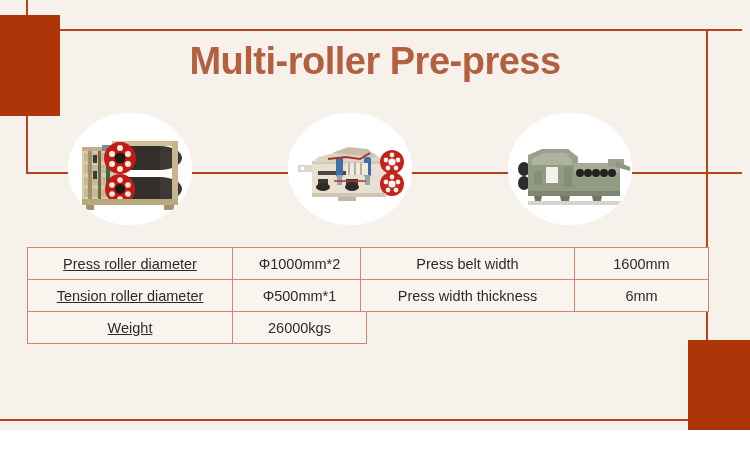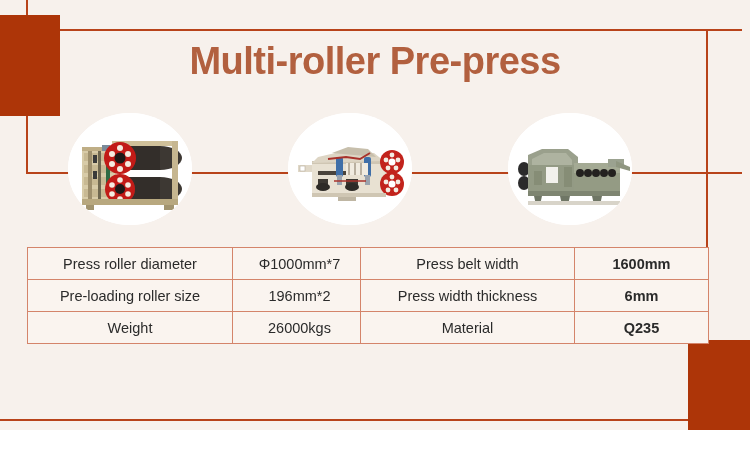--- a/index.html
+++ b/index.html
@@ -83,7 +83,7 @@
     white-space: nowrap;
     overflow: hidden;
   }
-  .table-left  td.k { width: 196px; }
+  .table-left  td.k { width: 196px; text-decoration: underline; }
   .table-left  td.v { width: 125px; }
   .table-right td.k { width: 205px; }
   .table-right td.v { width: 125px; font-weight: bold; }

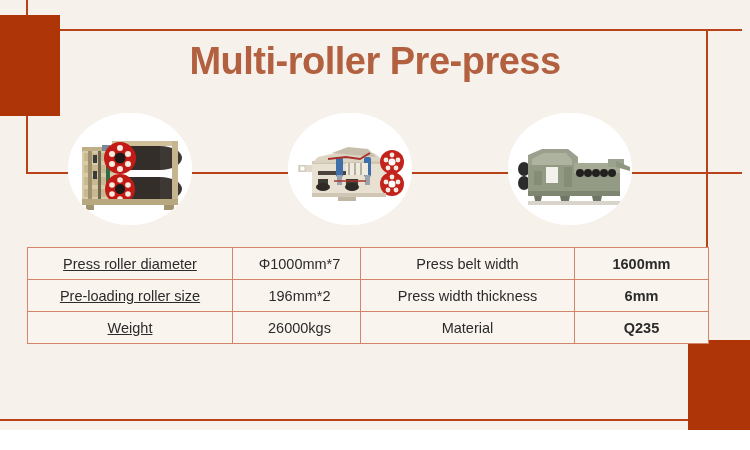--- a/index.html
+++ b/index.html
@@ -249,7 +249,7 @@
     <tbody>
       <tr>
         <td class="k">Press roller diameter</td>
-        <td class="v">Φ1000mm*7</td>
+        <td class="v">Φ1000mm*2</td>
       </tr>
       <tr>
         <td class="k">Pre-loading roller size</td>

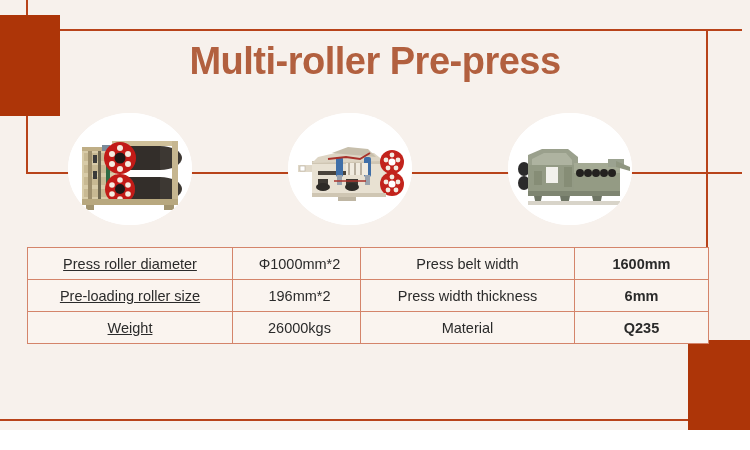--- a/index.html
+++ b/index.html
@@ -86,7 +86,7 @@
   .table-left  td.k { width: 196px; text-decoration: underline; }
   .table-left  td.v { width: 125px; }
   .table-right td.k { width: 205px; }
-  .table-right td.v { width: 125px; font-weight: bold; }
+  .table-right td.v { width: 125px; }
 </style>
 </head>
 <body>

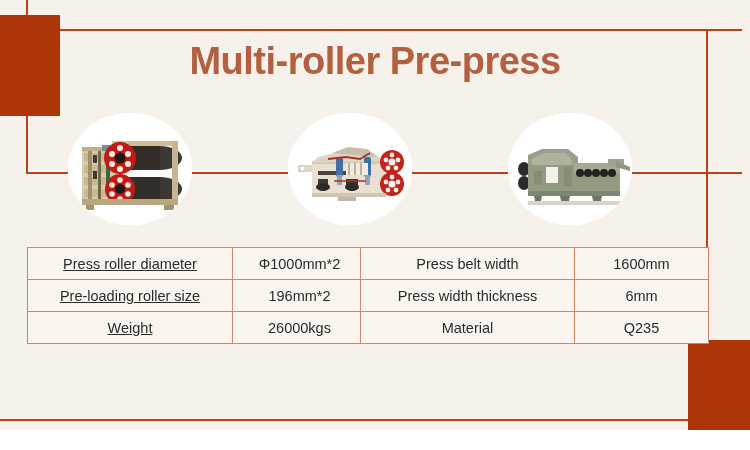--- a/index.html
+++ b/index.html
@@ -252,6 +252,10 @@
         <td class="v">Φ1000mm*2</td>
       </tr>
       <tr>
+        <td class="k">Tension roller diameter</td>
+        <td class="v">Φ500mm*1</td>
+      </tr>
+      <tr>
         <td class="k">Pre-loading roller size</td>
         <td class="v">196mm*2</td>
       </tr>

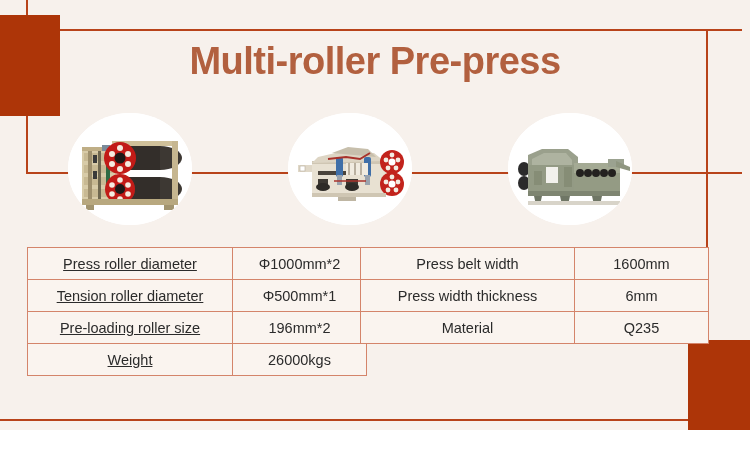--- a/index.html
+++ b/index.html
@@ -256,10 +256,6 @@
         <td class="v">Φ500mm*1</td>
       </tr>
       <tr>
-        <td class="k">Pre-loading roller size</td>
-        <td class="v">196mm*2</td>
-      </tr>
-      <tr>
         <td class="k">Weight</td>
         <td class="v">26000kgs</td>
       </tr>

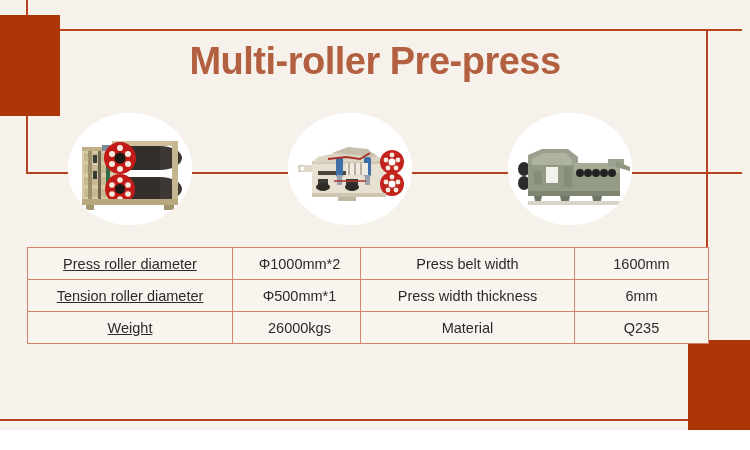--- a/index.html
+++ b/index.html
@@ -272,10 +272,6 @@
         <td class="k">Press width thickness</td>
         <td class="v">6mm</td>
       </tr>
-      <tr>
-        <td class="k">Material</td>
-        <td class="v">Q235</td>
-      </tr>
     </tbody>
   </table>
 

